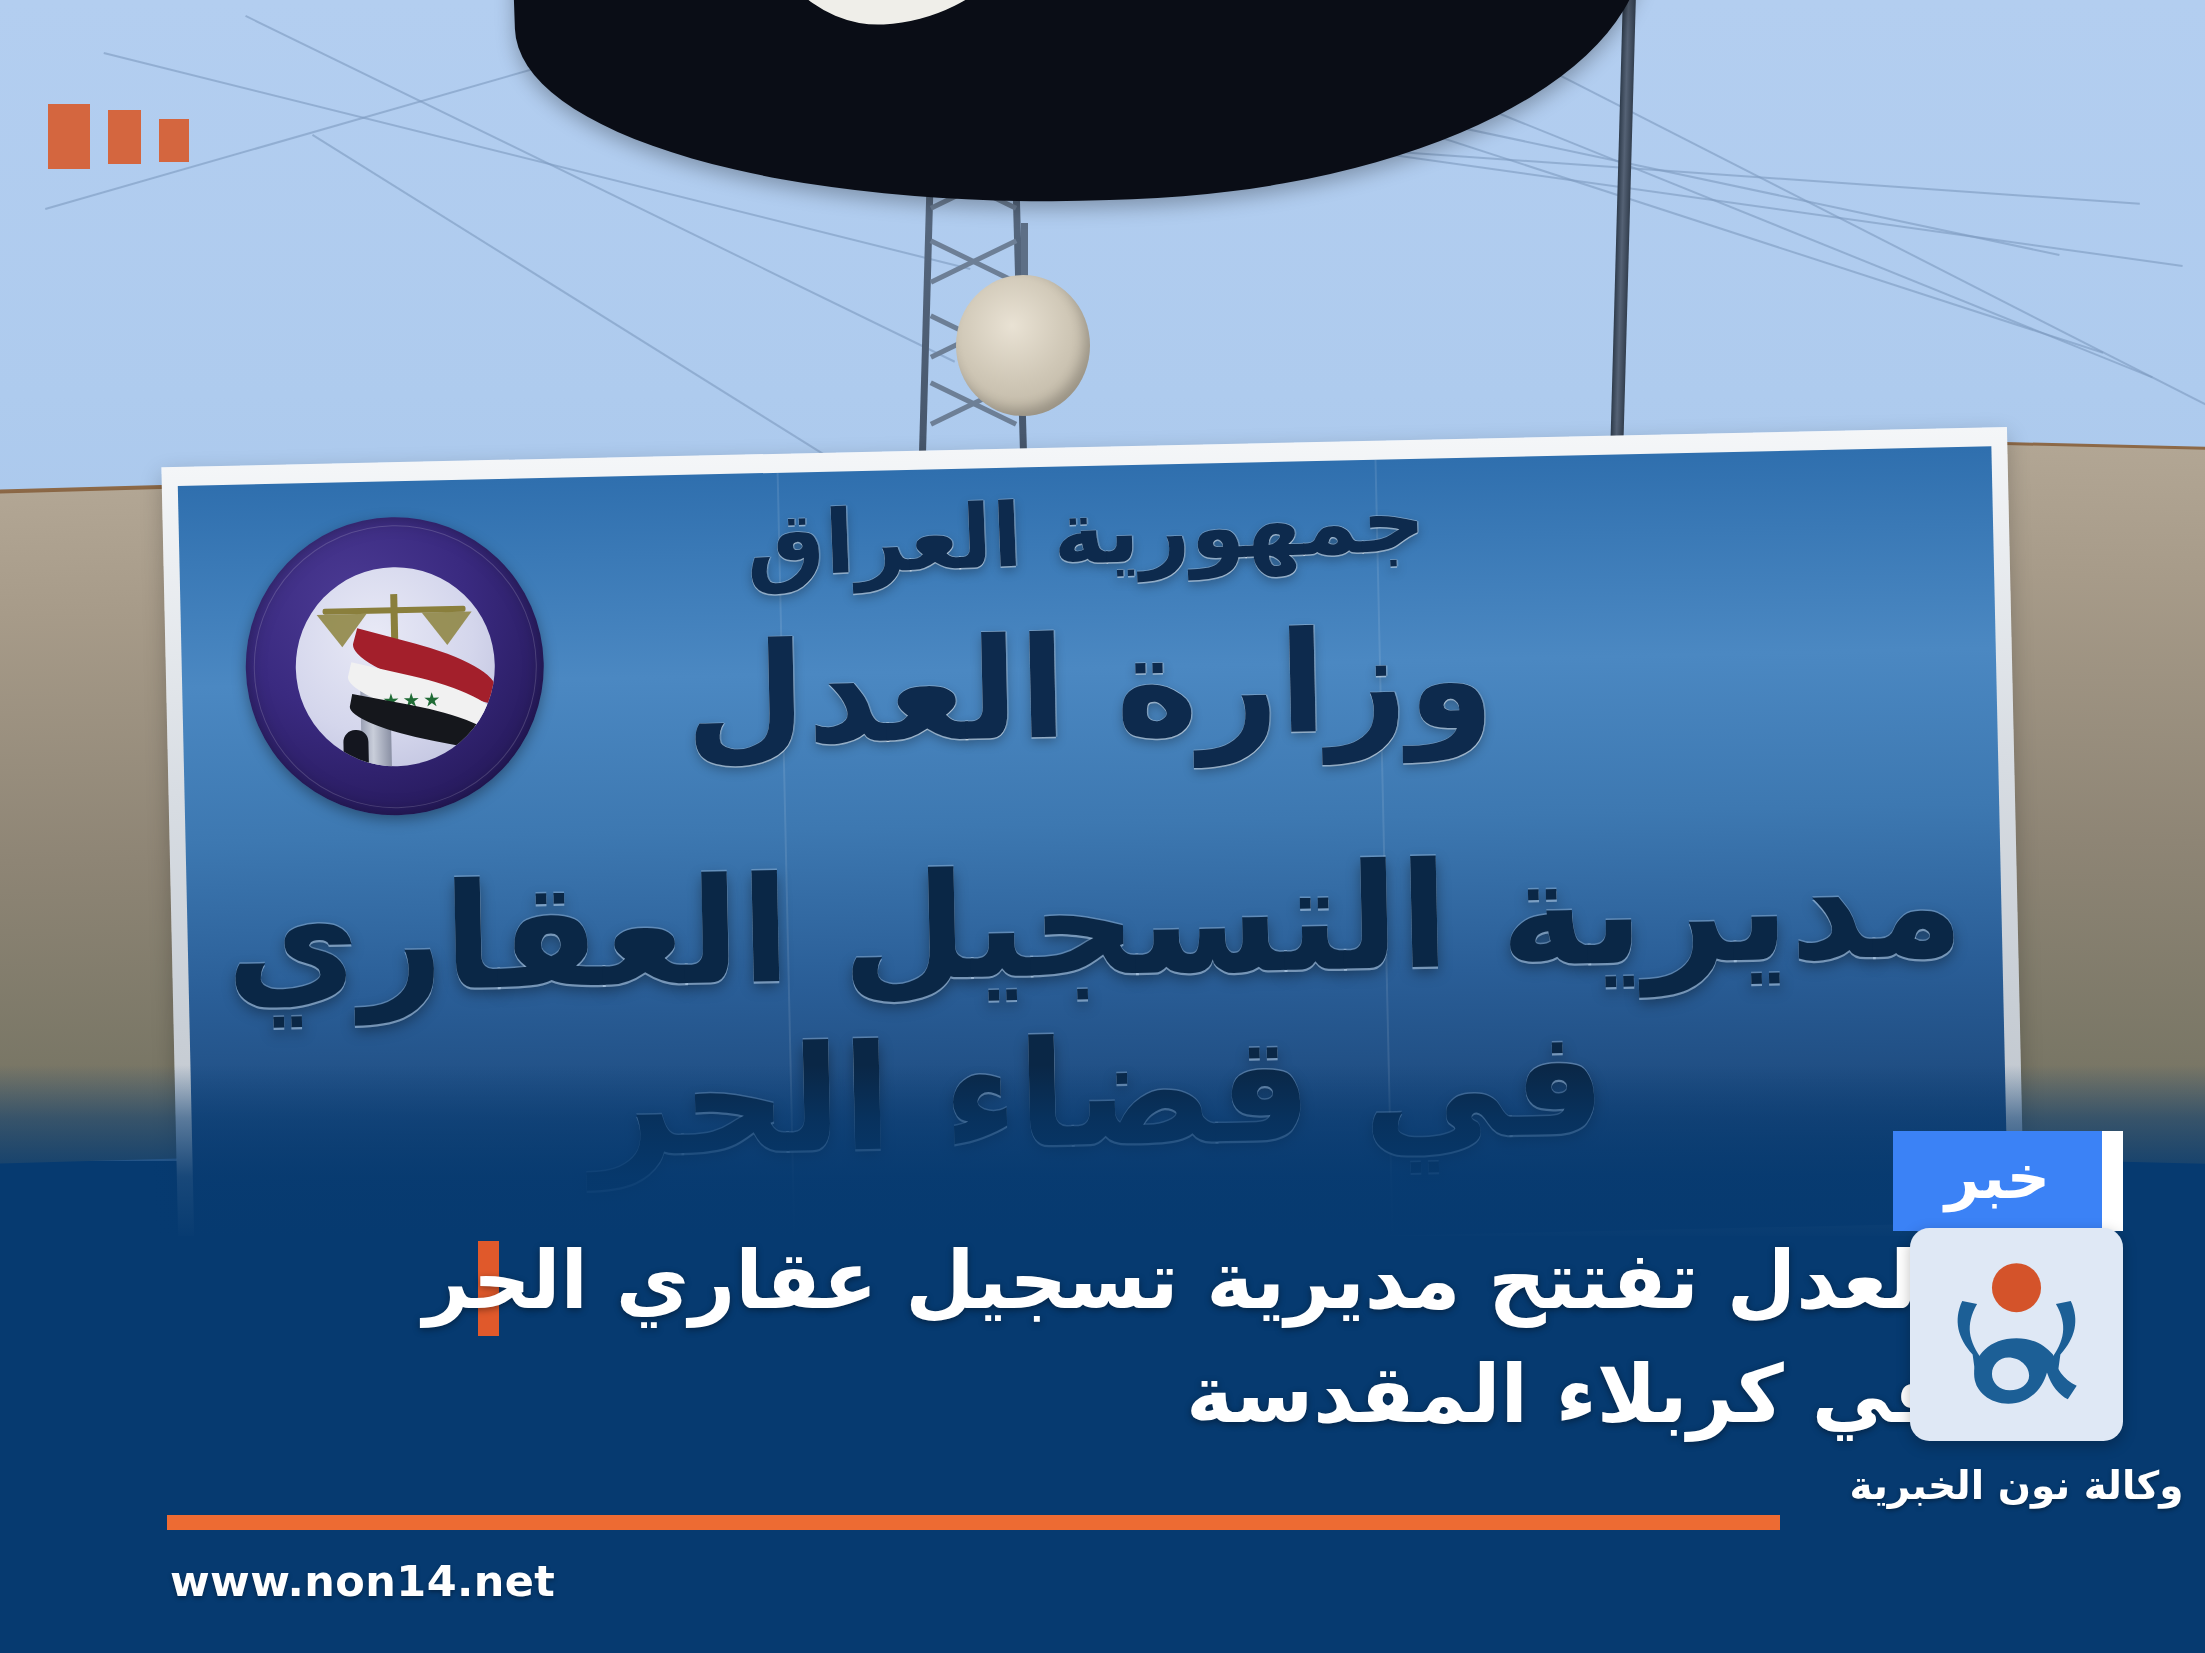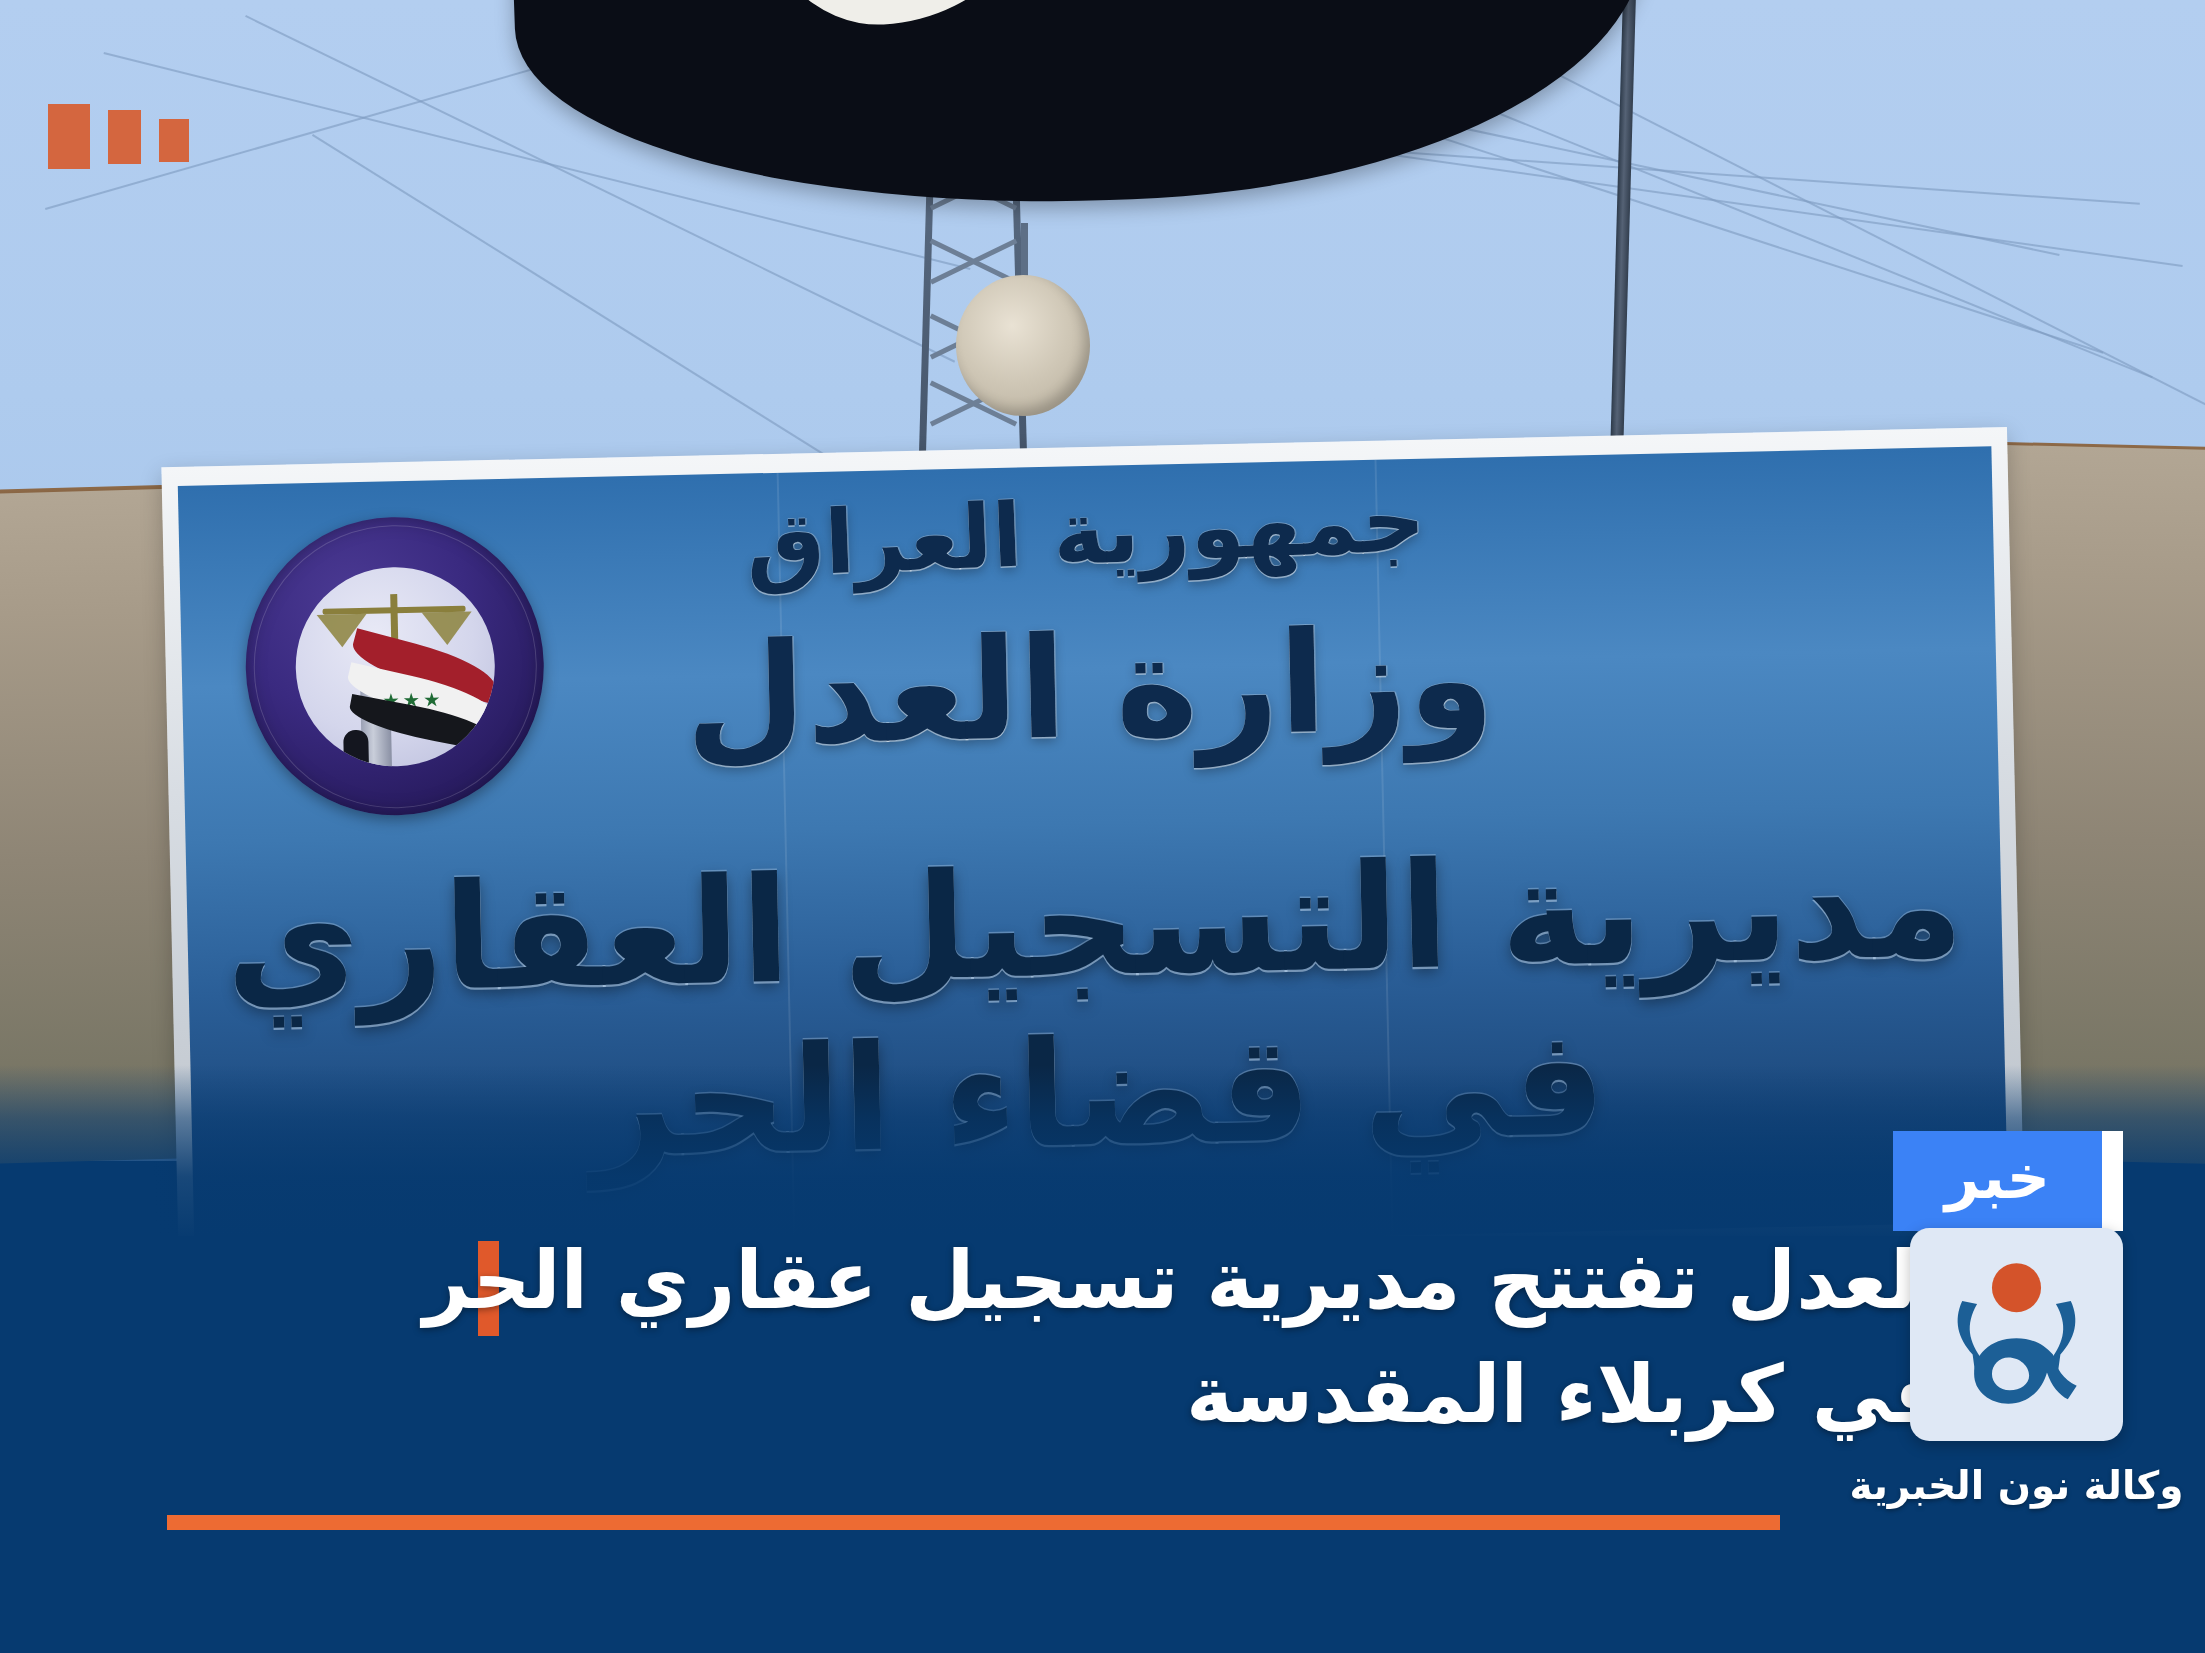--- a/index.html
+++ b/index.html
@@ -348,6 +348,7 @@
 
   <div class="divider"></div>
 
+  <div class="site-url">www.non14.net</div>
 
 </div>
 

